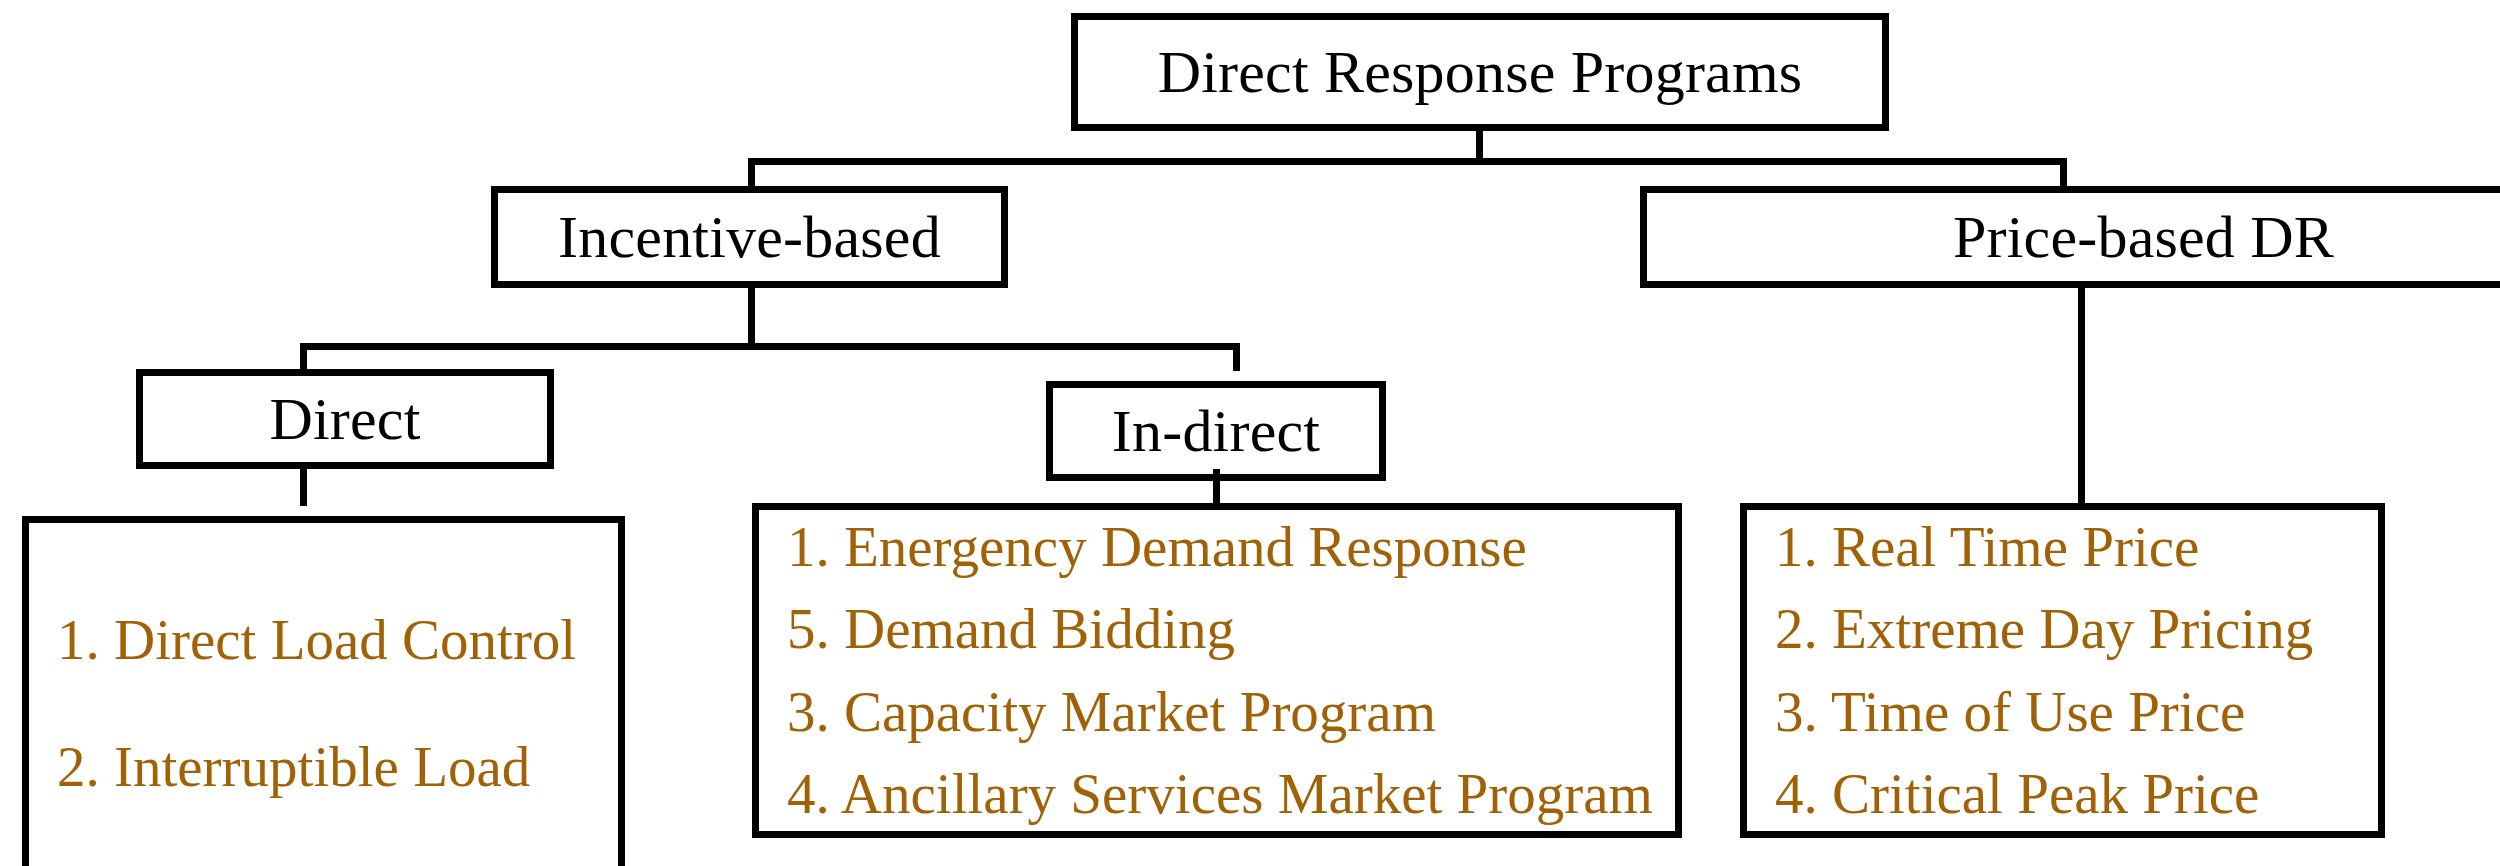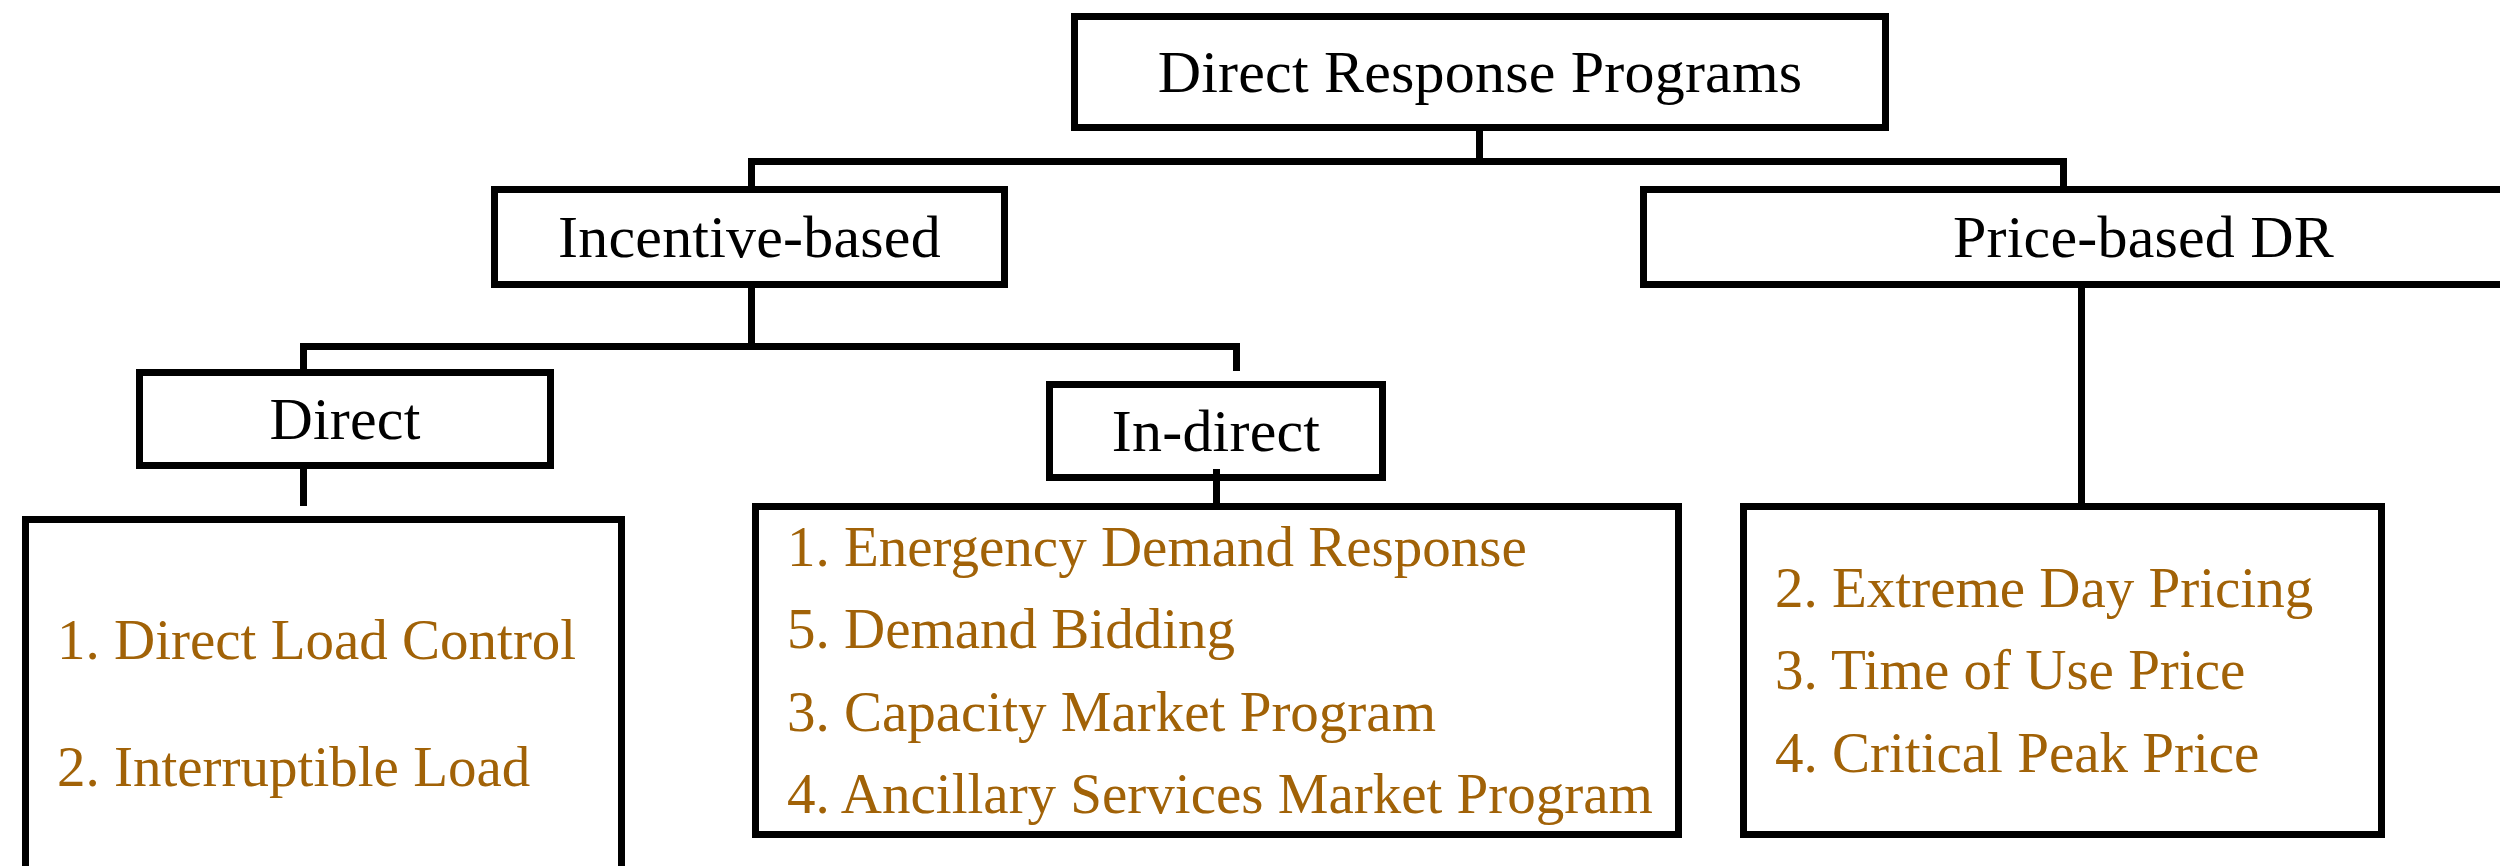--- a/index.html
+++ b/index.html
@@ -105,6 +105,7 @@
   </div>
 
   <div class="leafbox" style="left:1740px; top:503px; width:645px; height:335px;">
+    <div class="leaf-item">1. Real Time Price</div>
     <div class="leaf-item">2. Extreme Day Pricing</div>
     <div class="leaf-item">3. Time of Use Price</div>
     <div class="leaf-item">4. Critical Peak Price</div>

